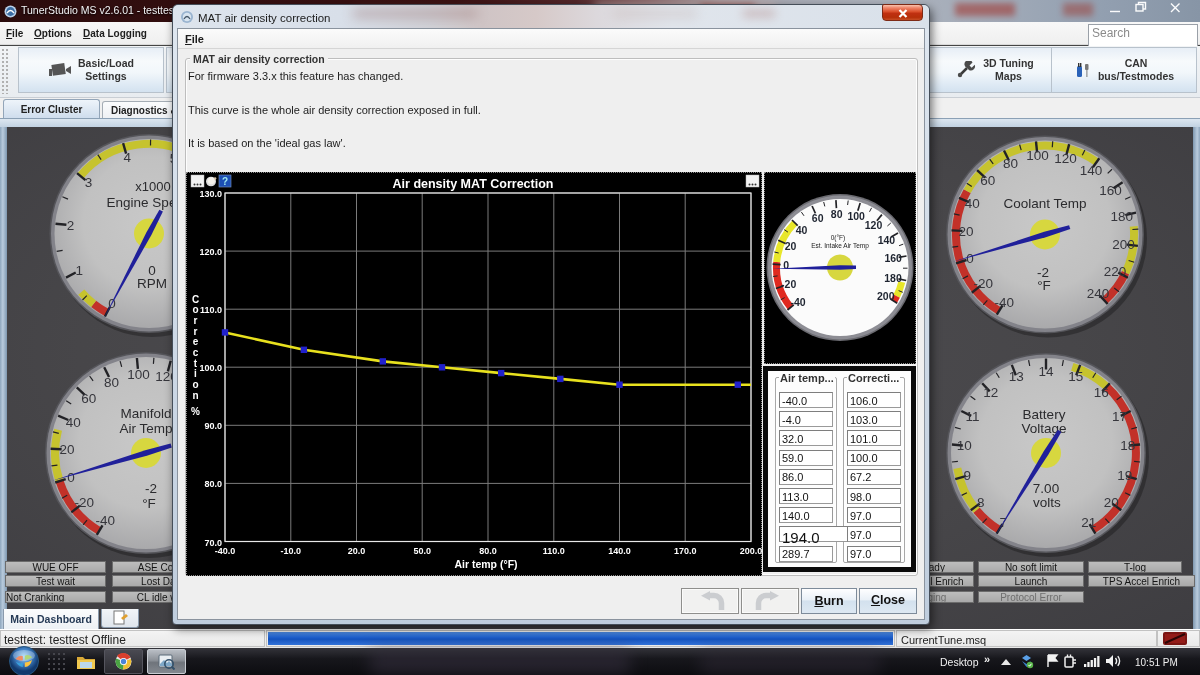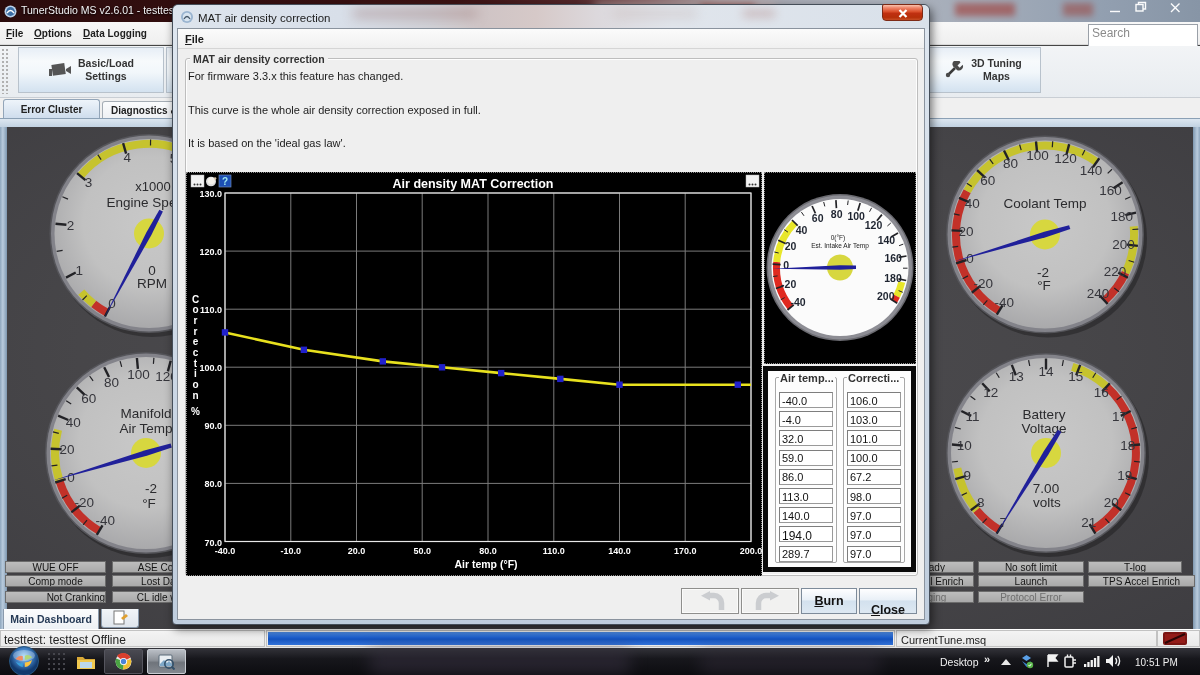--- a/index.html
+++ b/index.html
@@ -53,7 +53,7 @@
 <div class="abs" style="left:166px;top:47px;width:60px;height:46px;background:linear-gradient(#e7eef6 0%,#f7fafc 30%,#f2f7fb 55%,#d3e2f0 100%);border:1px solid #b8c2cc;display:flex;align-items:center;justify-content:center">
       <div style="text-align:center;font-size:10.5px;font-weight:bold;color:#333;line-height:13px"><br></div>
     </div>
-<div class="abs" style="left:925px;top:47px;width:116px;height:46px;background:linear-gradient(#e7eef6 0%,#f7fafc 30%,#f2f7fb 55%,#d3e2f0 100%);border:1px solid #b8c2cc;display:flex;align-items:center;justify-content:center">
+<div class="abs" style="left:925px;top:47px;width:140px;height:46px;background:linear-gradient(#e7eef6 0%,#f7fafc 30%,#f2f7fb 55%,#d3e2f0 100%);border:1px solid #b8c2cc;display:flex;align-items:center;justify-content:center">
       <svg width="22" height="18" style="margin-right:5px">
         <path d="M3 15 l8 -8" stroke="#3a3a3a" stroke-width="2.5" fill="none"></path>
         <path d="M11 7 a4.2 4.2 0 1 1 5.5 -5.5 l-3 3 l2.2 2.2 l3 -3 a4.2 4.2 0 0 1 -5.5 5.5 z" fill="#4a4a4a"></path>

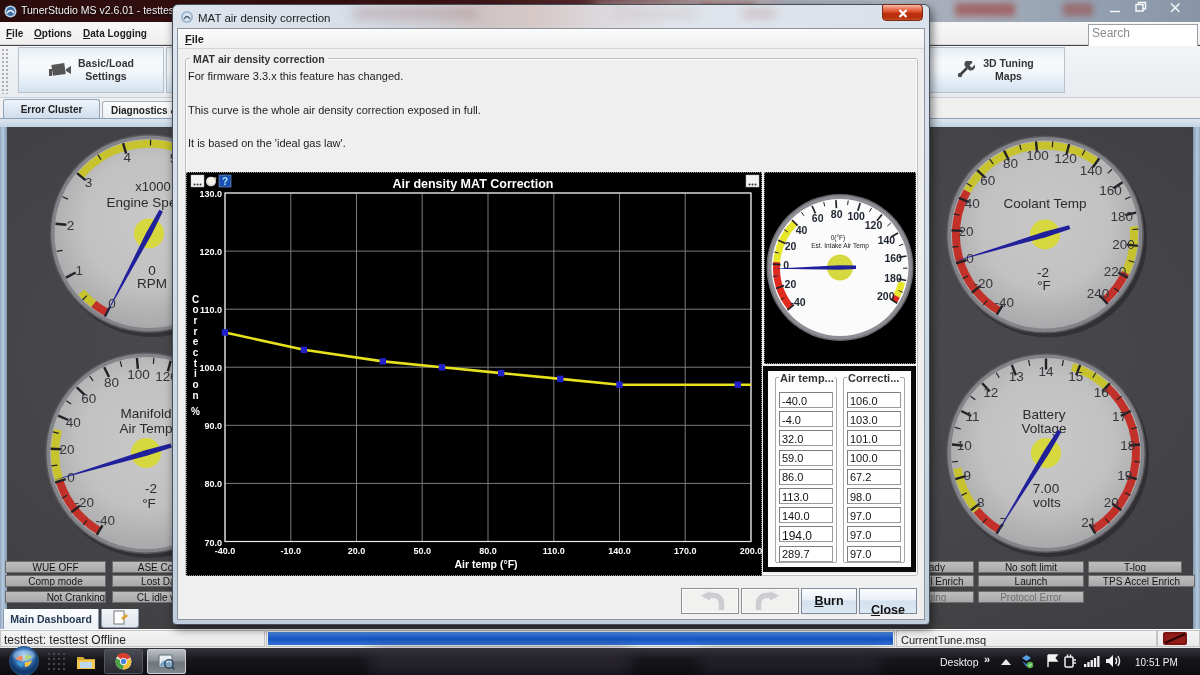--- a/index.html
+++ b/index.html
@@ -60,6 +60,16 @@
         <circle cx="4" cy="14" r="2.2" fill="#4a4a4a"></circle>
       </svg>
       <div style="text-align:center;font-size:10.5px;font-weight:bold;color:#333;line-height:13px">3D Tuning<br>Maps</div>
+    </div>
+<div class="abs" style="left:1051px;top:47px;width:146px;height:46px;background:linear-gradient(#e7eef6 0%,#f7fafc 30%,#f2f7fb 55%,#d3e2f0 100%);border:1px solid #b8c2cc;display:flex;align-items:center;justify-content:center">
+      <svg width="18" height="20" style="margin-right:6px">
+        <rect x="3" y="6" width="5" height="11" rx="1.5" fill="#2a62b8"></rect>
+        <rect x="4" y="3" width="1.4" height="4" fill="#333"></rect>
+        <rect x="6" y="3" width="1.4" height="4" fill="#333"></rect>
+        <rect x="11" y="4" width="3.5" height="6" rx="1" fill="#777"></rect>
+        <rect x="12.4" y="10" width="1" height="7" fill="#777"></rect>
+      </svg>
+      <div style="text-align:center;font-size:10.5px;font-weight:bold;color:#333;line-height:13px">CAN<br>bus/Testmodes</div>
     </div>
 <div class="abs" style="left:0;top:98px;width:1200px;height:20px;background:#f0f0f0"></div>
 <div class="abs" style="left:3px;top:99px;width:97px;height:19px;background:linear-gradient(#eef4fa,#cfdded);border:1px solid #93a5b8;border-bottom:none;border-radius:3px 3px 0 0;font-size:10px;font-weight:bold;color:#222;text-align:center;padding-top:4px">Error Cluster</div>

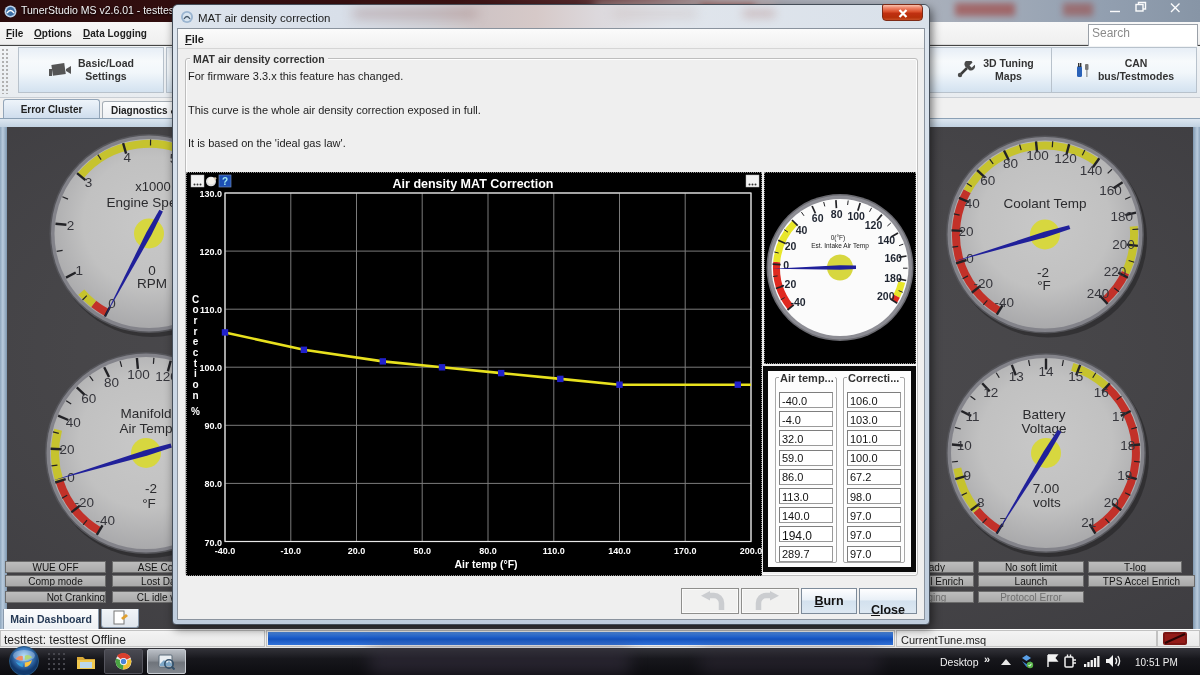--- a/index.html
+++ b/index.html
@@ -511,7 +511,7 @@
 <div class="abs" style="left:847px;top:488.0px;width:54px;height:16px;background:#fff;border:1px solid #999;border-top-color:#7e7e7e;border-left-color:#7e7e7e;font-size:11px;color:#111;padding:1.5px 0 0 2px">98.0</div>
 <div class="abs" style="left:779px;top:507.2px;width:54px;height:16px;background:#fff;border:1px solid #999;border-top-color:#7e7e7e;border-left-color:#7e7e7e;font-size:11px;color:#111;padding:1.5px 0 0 2px">140.0</div>
 <div class="abs" style="left:847px;top:507.2px;width:54px;height:16px;background:#fff;border:1px solid #999;border-top-color:#7e7e7e;border-left-color:#7e7e7e;font-size:11px;color:#111;padding:1.5px 0 0 2px">97.0</div>
-<div class="abs" style="left:779px;top:526.4px;width:54px;height:16px;background:#fff;border:1px solid #999;border-top-color:#7e7e7e;border-left-color:#7e7e7e;font-size:12px;color:#111;padding:1.5px 0 0 2px">194.0</div>
+<div class="abs" style="left:779px;top:526.4px;width:74px;height:16px;background:#fff;border:1px solid #999;border-top-color:#7e7e7e;border-left-color:#7e7e7e;font-size:15px;color:#111;padding:1.5px 0 0 2px">194.0</div>
 <div class="abs" style="left:847px;top:526.4px;width:54px;height:16px;background:#fff;border:1px solid #999;border-top-color:#7e7e7e;border-left-color:#7e7e7e;font-size:11px;color:#111;padding:1.5px 0 0 2px">97.0</div>
 <div class="abs" style="left:779px;top:545.6px;width:54px;height:16px;background:#fff;border:1px solid #999;border-top-color:#7e7e7e;border-left-color:#7e7e7e;font-size:11px;color:#111;padding:1.5px 0 0 2px">289.7</div>
 <div class="abs" style="left:847px;top:545.6px;width:54px;height:16px;background:#fff;border:1px solid #999;border-top-color:#7e7e7e;border-left-color:#7e7e7e;font-size:11px;color:#111;padding:1.5px 0 0 2px">97.0</div>

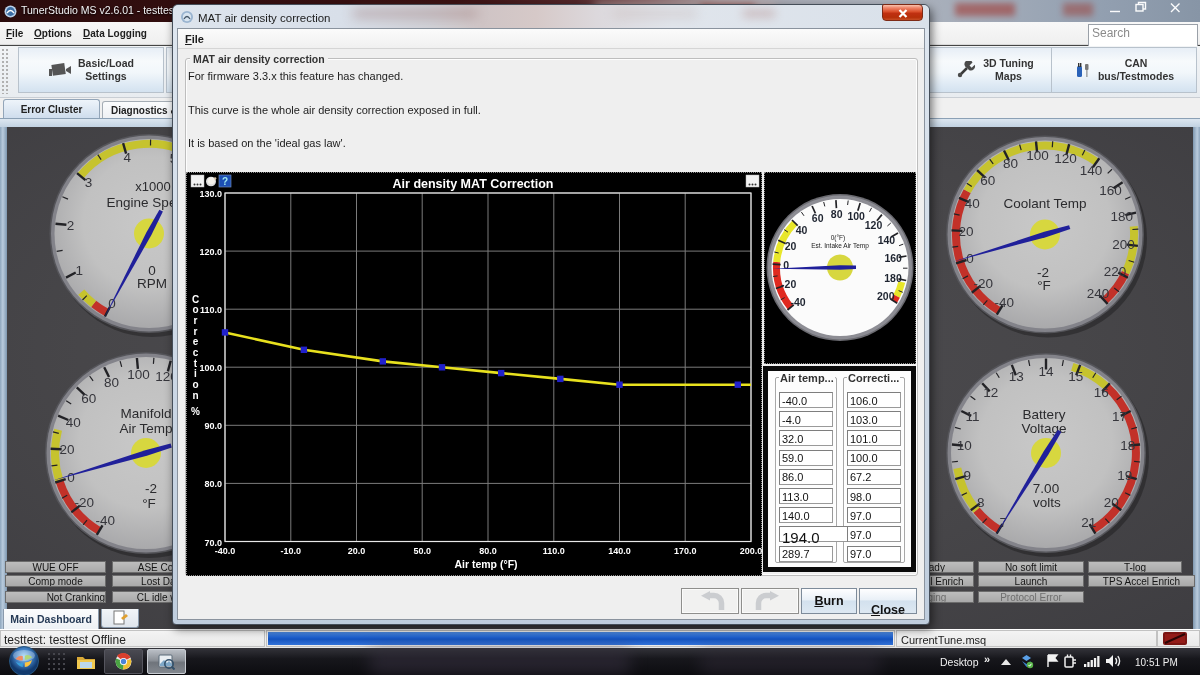--- a/index.html
+++ b/index.html
@@ -301,7 +301,7 @@
 <polygon points="995.3,535.7 1048.4,454.5 1061.3,431.9 1057.9,429.8 1043.6,451.5" fill="#20209a"></polygon>
     </svg>
 <div class="abs" style="left:5px;top:560.5px;width:101px;height:12px;background:linear-gradient(#bdbdbd,#a9a9a9);border:1px solid #6c6c6c;font-size:10px;color:#141414;text-align:center;line-height:11px;overflow:hidden">WUE OFF</div>
-<div class="abs" style="left:5px;top:575px;width:101px;height:12px;background:linear-gradient(#bdbdbd,#a9a9a9);border:1px solid #6c6c6c;font-size:10px;color:#141414;text-align:center;line-height:11px;overflow:hidden">Comp mode</div>
+<div class="abs" style="left:5px;top:575px;width:101px;height:12px;background:linear-gradient(#bdbdbd,#a9a9a9);border:1px solid #6c6c6c;font-size:10px;color:#141414;text-align:center;line-height:11px;overflow:hidden">Test wait</div>
 <div class="abs" style="left:5px;top:590.5px;width:101px;height:12px;background:linear-gradient(#bdbdbd,#a9a9a9);border:1px solid #6c6c6c;font-size:10px;color:#141414;text-align:right;line-height:11px;overflow:hidden">Not Cranking</div>
 <div class="abs" style="left:112px;top:560.5px;width:101px;height:12px;background:linear-gradient(#bdbdbd,#a9a9a9);border:1px solid #6c6c6c;font-size:10px;color:#141414;text-align:center;line-height:11px;overflow:hidden">ASE Comp</div>
 <div class="abs" style="left:112px;top:575px;width:101px;height:12px;background:linear-gradient(#bdbdbd,#a9a9a9);border:1px solid #6c6c6c;font-size:10px;color:#141414;text-align:center;line-height:11px;overflow:hidden">Lost Data</div>

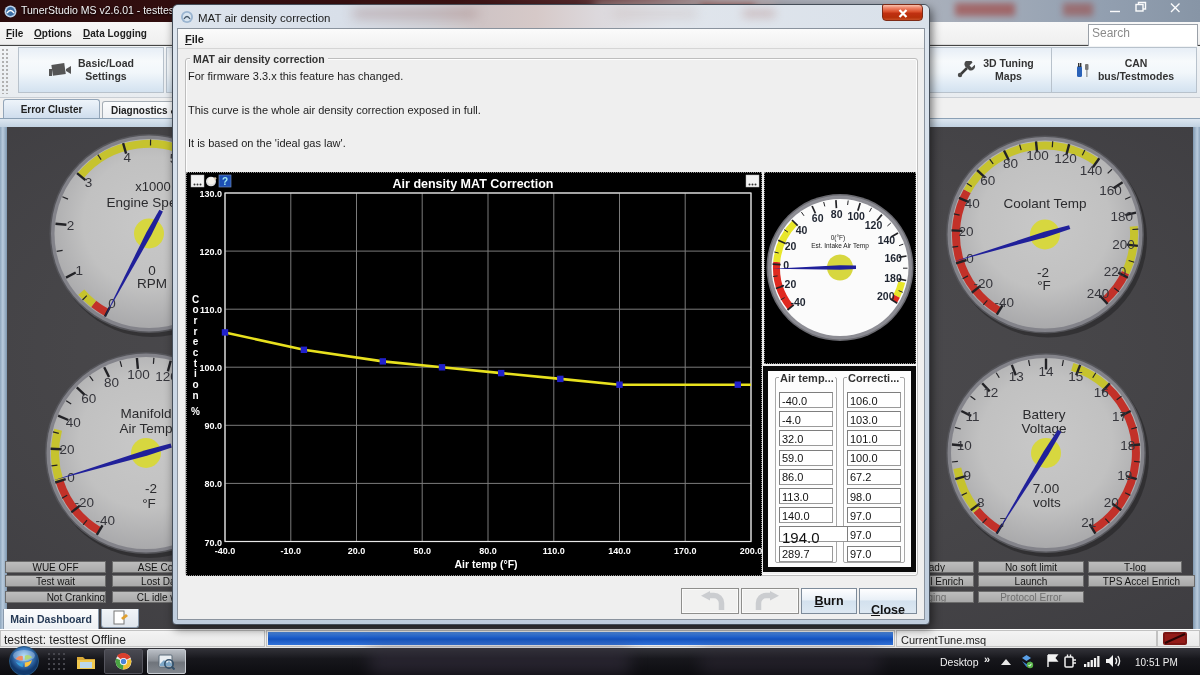--- a/index.html
+++ b/index.html
@@ -302,7 +302,7 @@
     </svg>
 <div class="abs" style="left:5px;top:560.5px;width:101px;height:12px;background:linear-gradient(#bdbdbd,#a9a9a9);border:1px solid #6c6c6c;font-size:10px;color:#141414;text-align:center;line-height:11px;overflow:hidden">WUE OFF</div>
 <div class="abs" style="left:5px;top:575px;width:101px;height:12px;background:linear-gradient(#bdbdbd,#a9a9a9);border:1px solid #6c6c6c;font-size:10px;color:#141414;text-align:center;line-height:11px;overflow:hidden">Test wait</div>
-<div class="abs" style="left:5px;top:590.5px;width:101px;height:12px;background:linear-gradient(#bdbdbd,#a9a9a9);border:1px solid #6c6c6c;font-size:10px;color:#141414;text-align:right;line-height:11px;overflow:hidden">Not Cranking</div>
+<div class="abs" style="left:5px;top:590.5px;width:101px;height:12px;background:linear-gradient(#bdbdbd,#a9a9a9);border:1px solid #6c6c6c;font-size:10px;color:#141414;text-align:left;line-height:11px;overflow:hidden">Not Cranking</div>
 <div class="abs" style="left:112px;top:560.5px;width:101px;height:12px;background:linear-gradient(#bdbdbd,#a9a9a9);border:1px solid #6c6c6c;font-size:10px;color:#141414;text-align:center;line-height:11px;overflow:hidden">ASE Comp</div>
 <div class="abs" style="left:112px;top:575px;width:101px;height:12px;background:linear-gradient(#bdbdbd,#a9a9a9);border:1px solid #6c6c6c;font-size:10px;color:#141414;text-align:center;line-height:11px;overflow:hidden">Lost Data</div>
 <div class="abs" style="left:112px;top:590.5px;width:101px;height:12px;background:linear-gradient(#bdbdbd,#a9a9a9);border:1px solid #6c6c6c;font-size:10px;color:#141414;text-align:center;line-height:11px;overflow:hidden">CL idle wait</div>

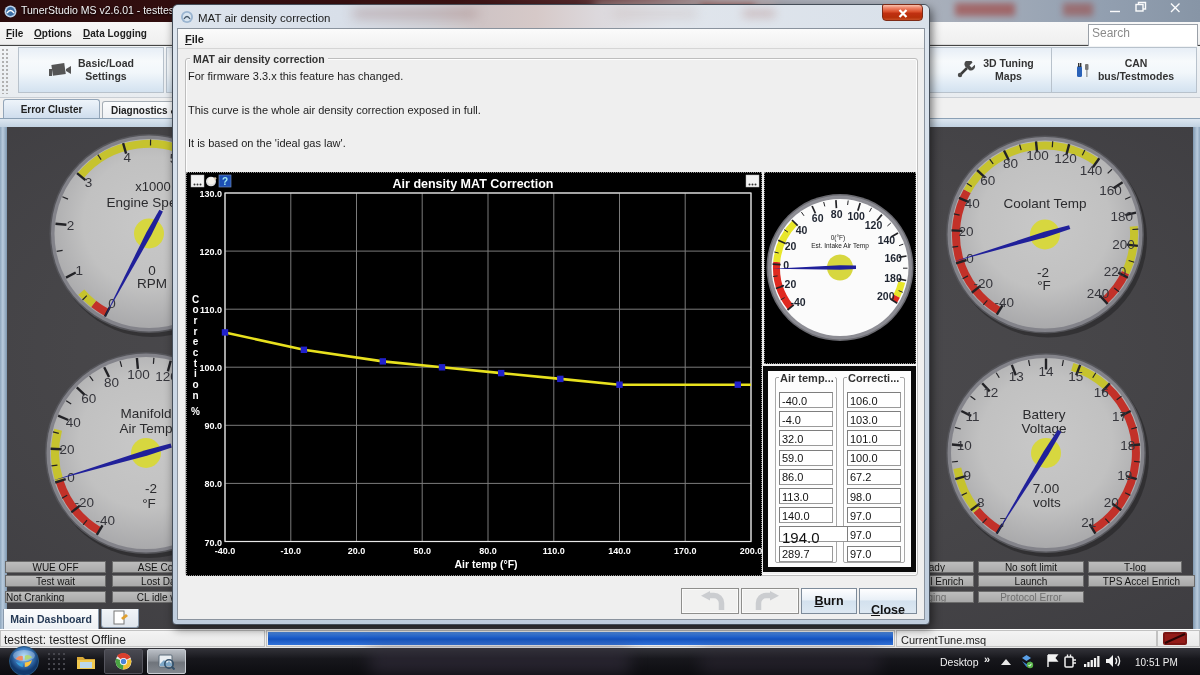--- a/index.html
+++ b/index.html
@@ -524,7 +524,7 @@
         <path d="M28 2 v9.5 l9 -4.7 z" fill="#cbcdd0"></path>
       </svg></div>
 <div class="abs" style="left:801px;top:588px;width:56px;height:26px;background:linear-gradient(#fefeff 0%,#e9f0f7 45%,#d3e1ee 50%,#dde8f2 100%);border:1px solid #7d8b9a;font-size:12.5px;font-weight:bold;color:#111;text-align:center;padding-top:5px"><span class="u">B</span>urn</div>
-<div class="abs" style="left:859px;top:588px;width:58px;height:26px;background:linear-gradient(#fefeff 0%,#e9f0f7 45%,#d3e1ee 50%,#dde8f2 100%);border:1px solid #7d8b9a;font-size:12.5px;font-weight:bold;color:#111;text-align:center;padding-top:14px"><span class="u">C</span>lose</div>
+<div class="abs" style="left:859px;top:588px;width:58px;height:26px;background:linear-gradient(#fefeff 0%,#e9f0f7 45%,#d3e1ee 50%,#dde8f2 100%);border:1px solid #7d8b9a;font-size:12.5px;font-weight:bold;color:#111;text-align:center;padding-top:4px"><span class="u">C</span>lose</div>
 
 <div class="abs" style="left:0;top:648px;width:1200px;height:27px;background:linear-gradient(#33333a,#17171c 40%,#0c0c10)"></div>
 <div class="abs" style="left:370px;top:650px;width:260px;height:25px;background:#3a3344;opacity:.5;filter:blur(8px)"></div>

